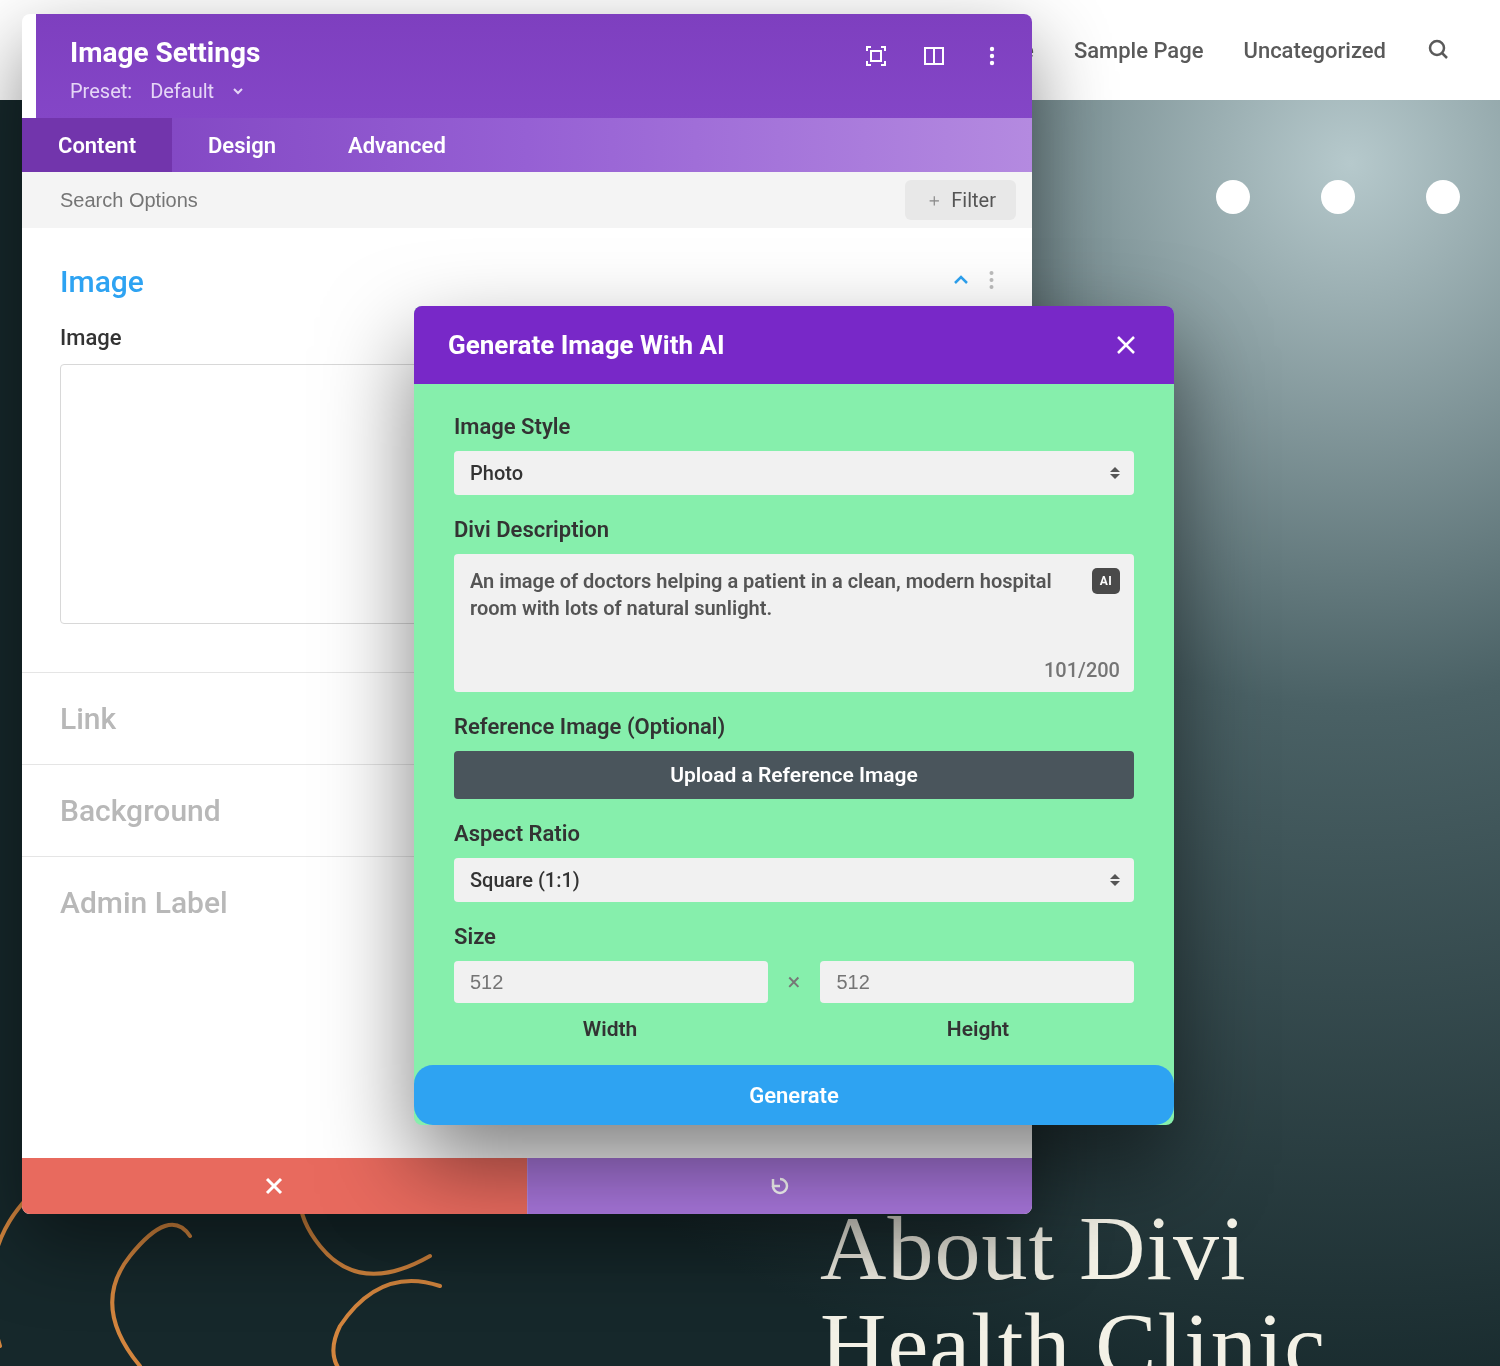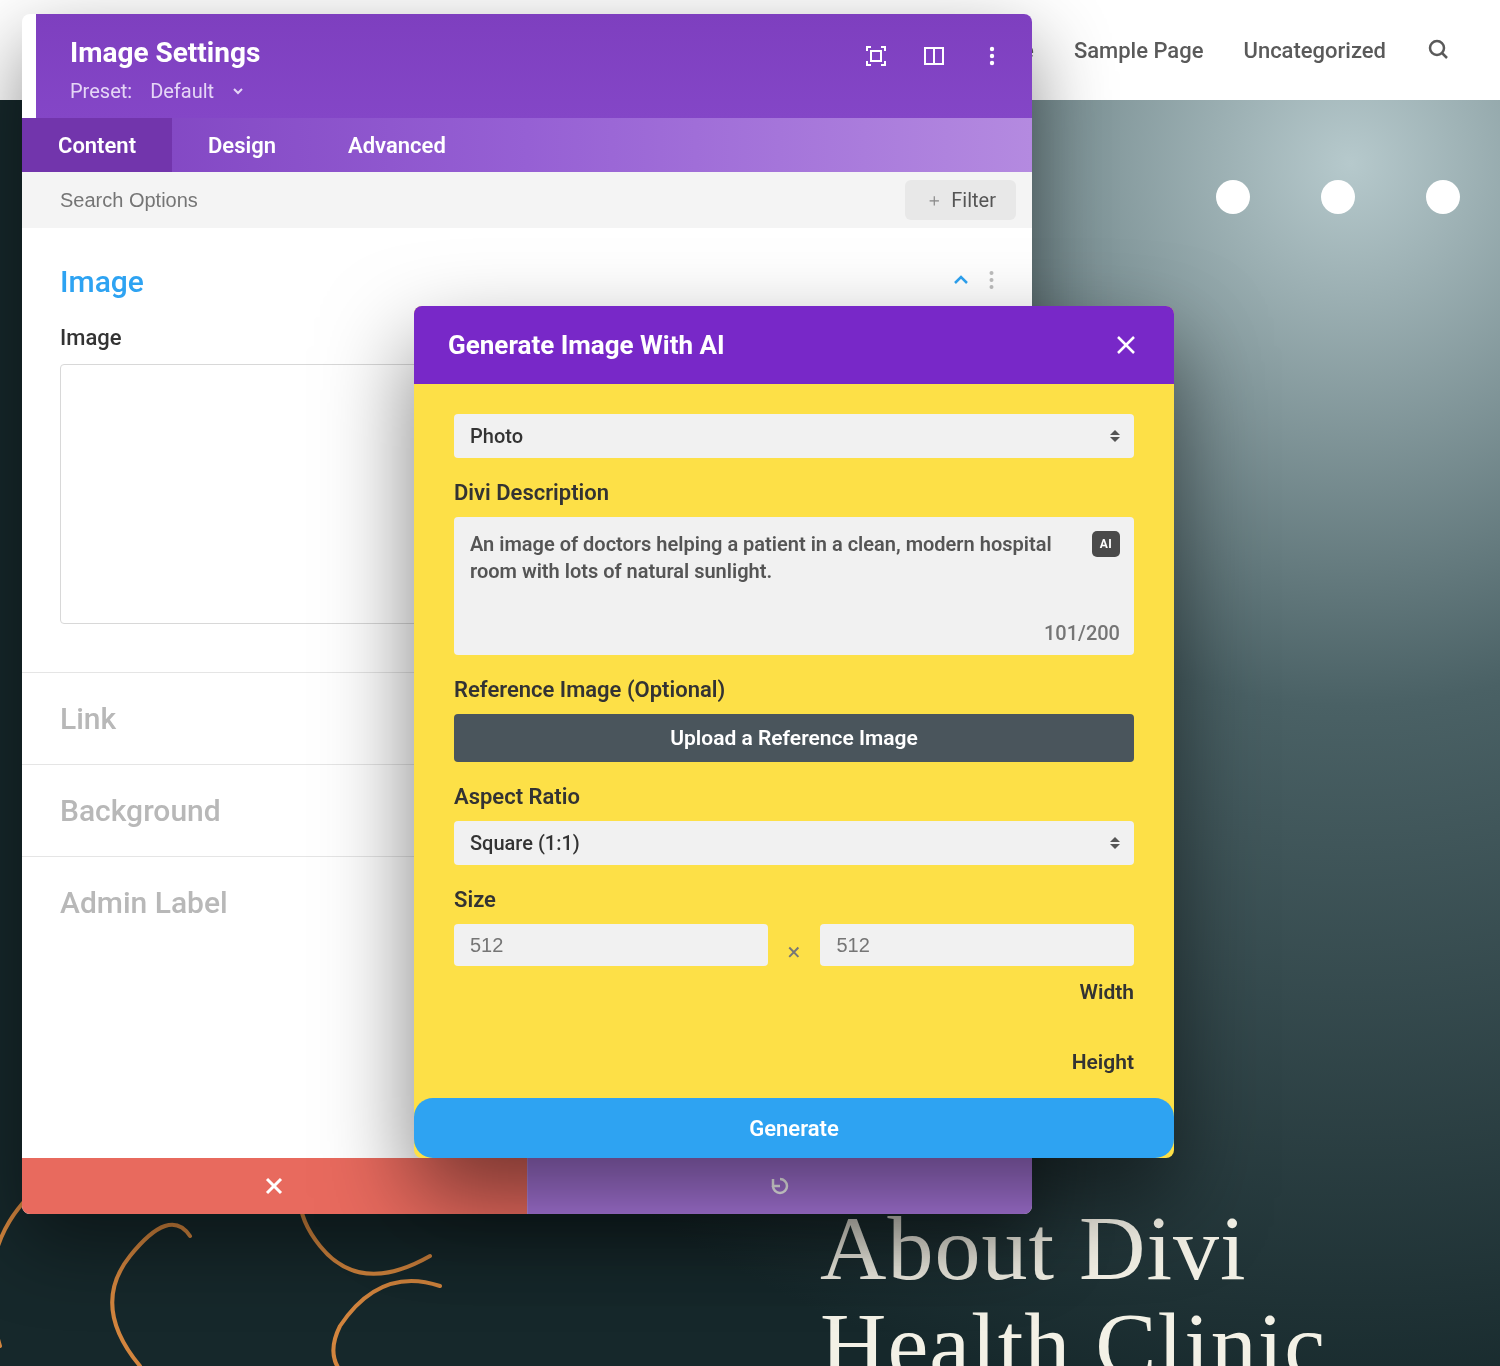--- a/index.html
+++ b/index.html
@@ -236,7 +236,7 @@
   border-radius: 8px;
   overflow: hidden;
   box-shadow: 0 40px 90px rgba(0,0,0,0.5);
-  background: #fde047;
+  background: #86efac;
   z-index: 10;
 }
 .modal-header {

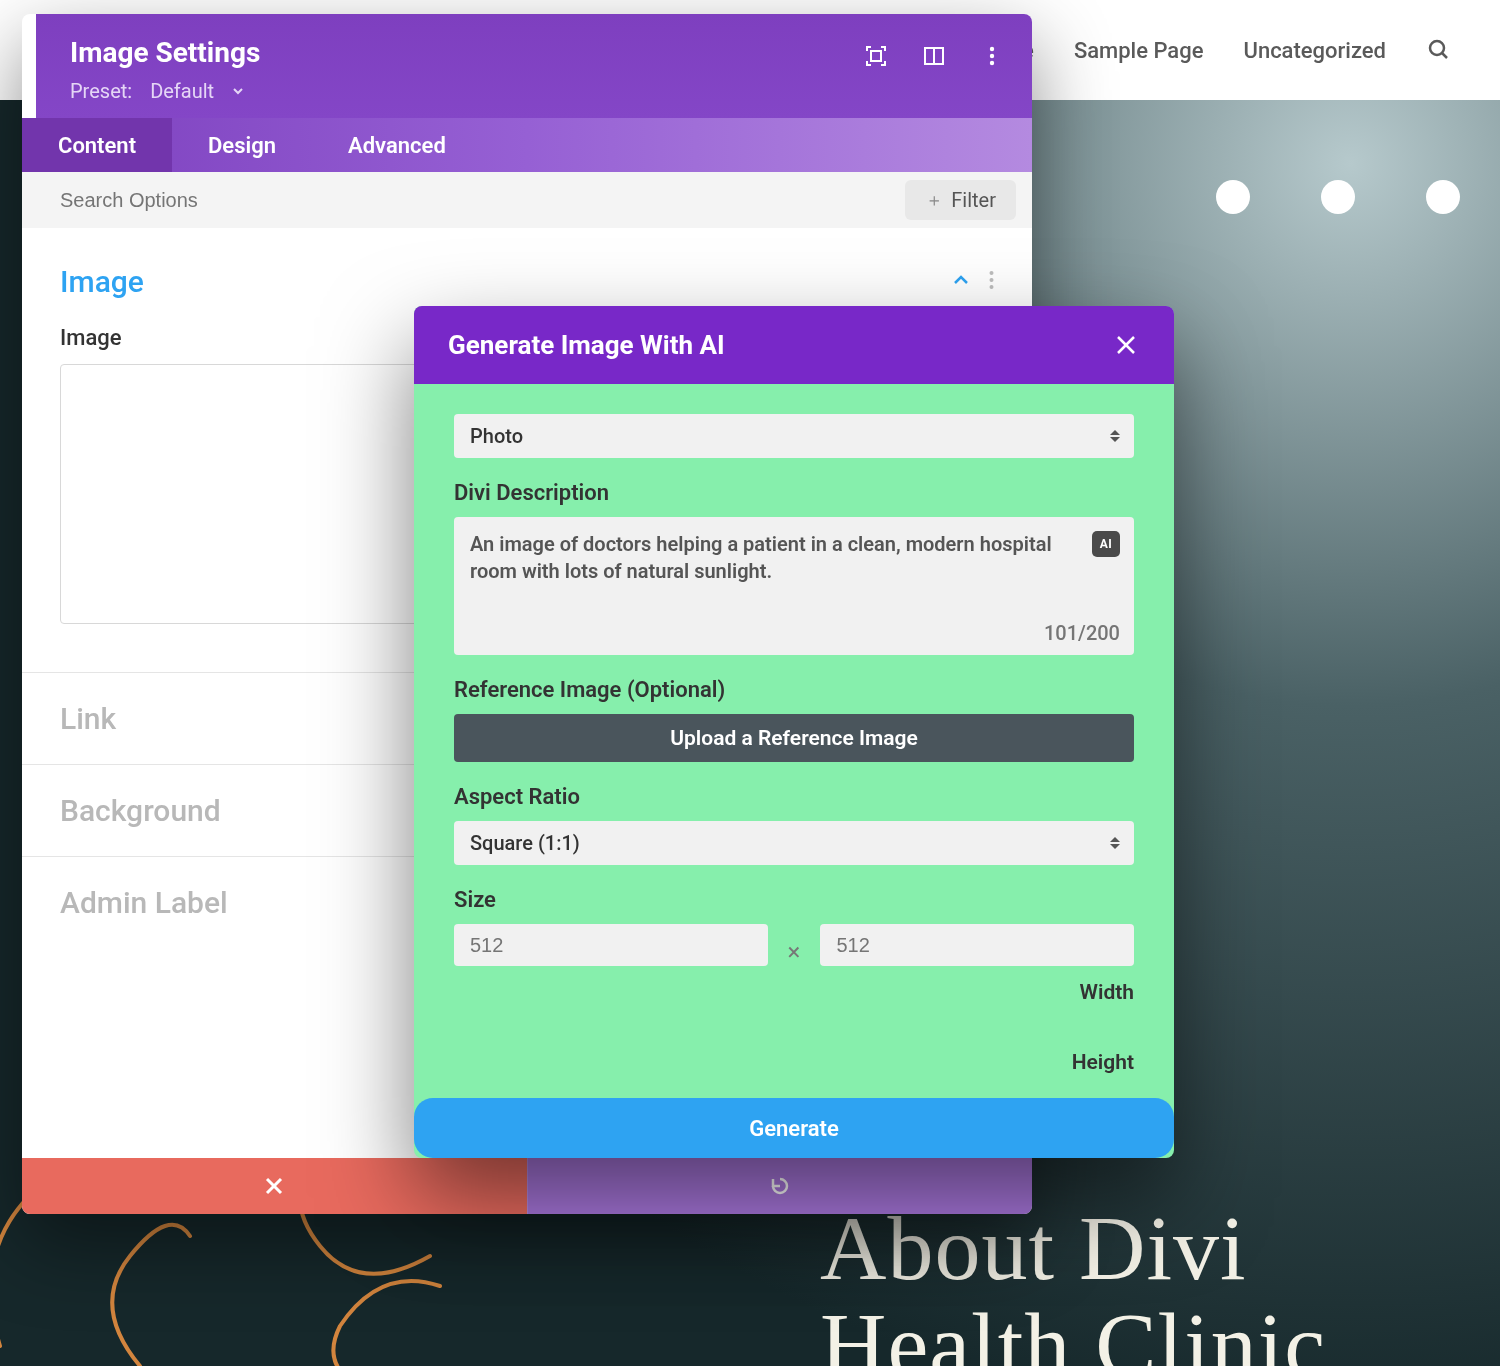--- a/index.html
+++ b/index.html
@@ -524,6 +524,7 @@
     </div>
   </div>
   <div class="modal-body">
+    <div class="mlabel">Image Style</div>
     <div class="mselect">
       <span>Photo</span>
       <span class="mselect-caret">

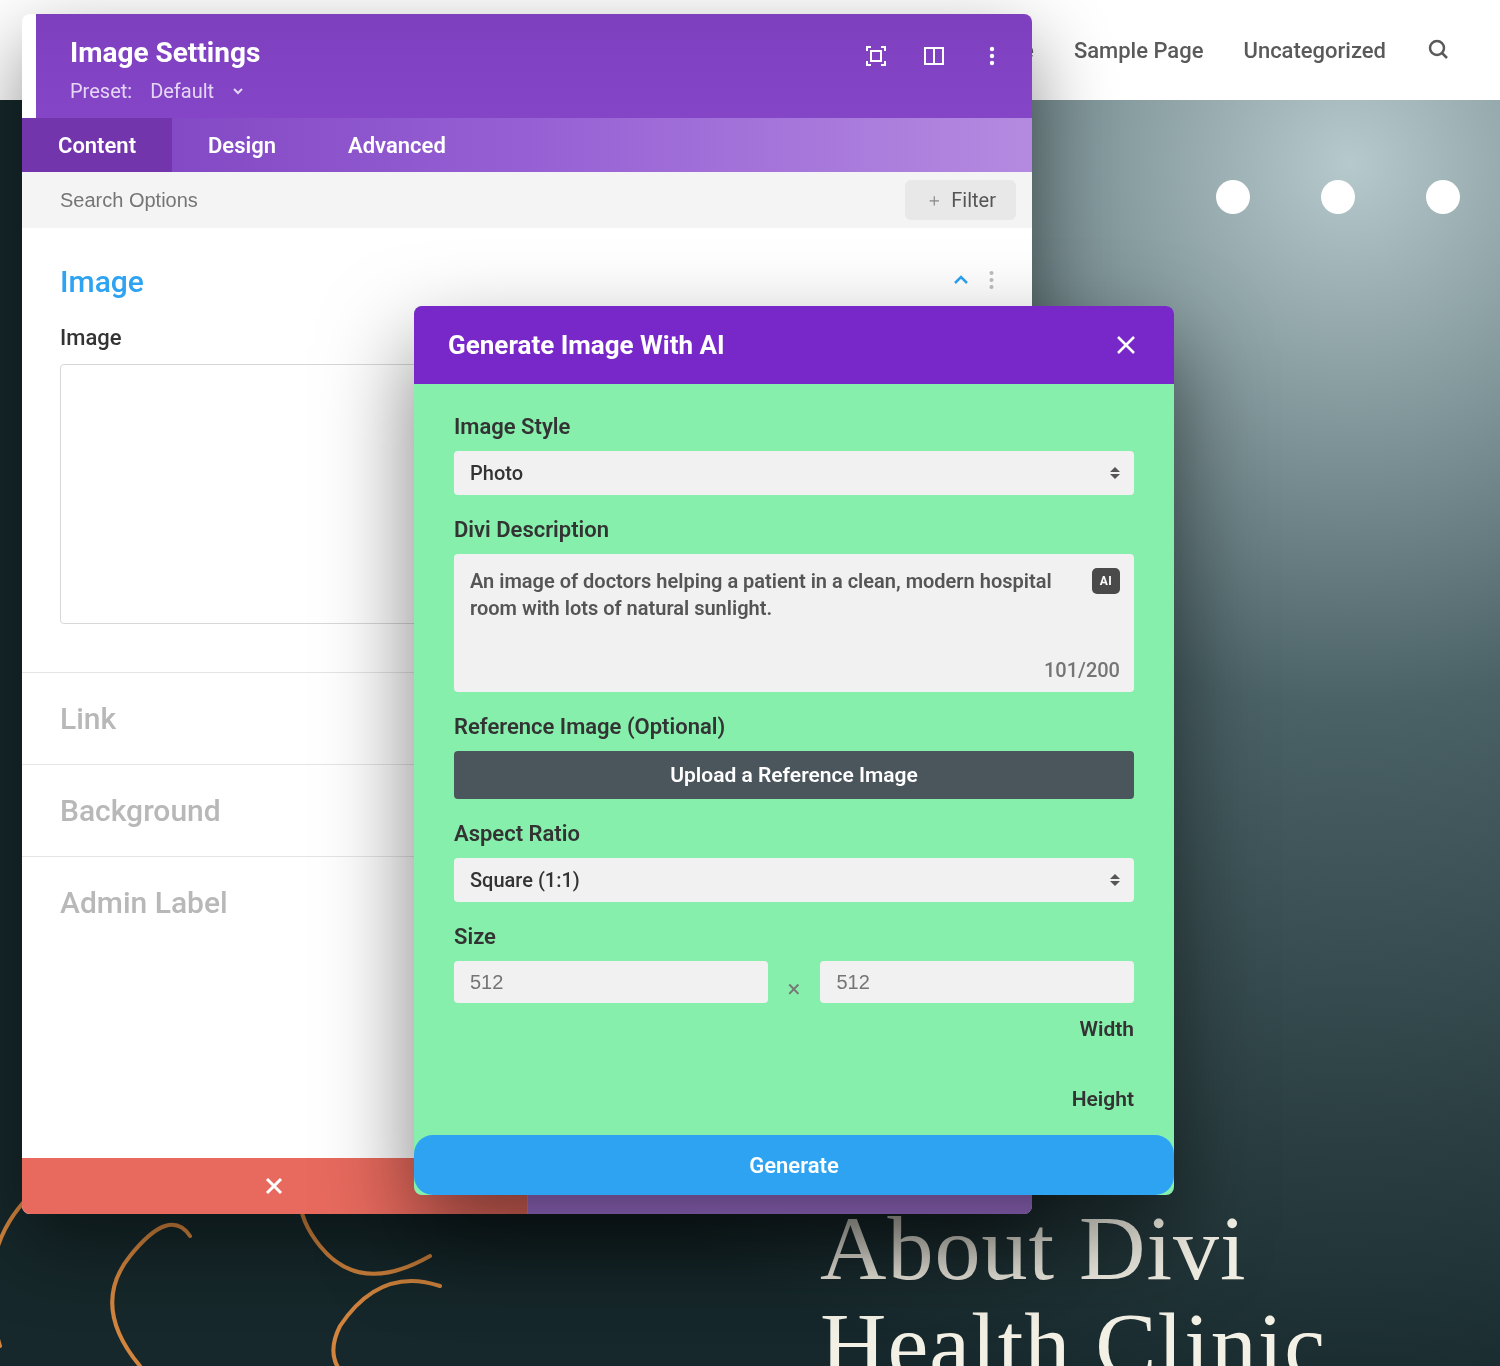--- a/index.html
+++ b/index.html
@@ -358,7 +358,7 @@
 }
 .size-row {
   display: flex;
-  align-items: flex-end;
+  align-items: center;
   gap: 20px;
 }
 .size-col { flex: 1; }

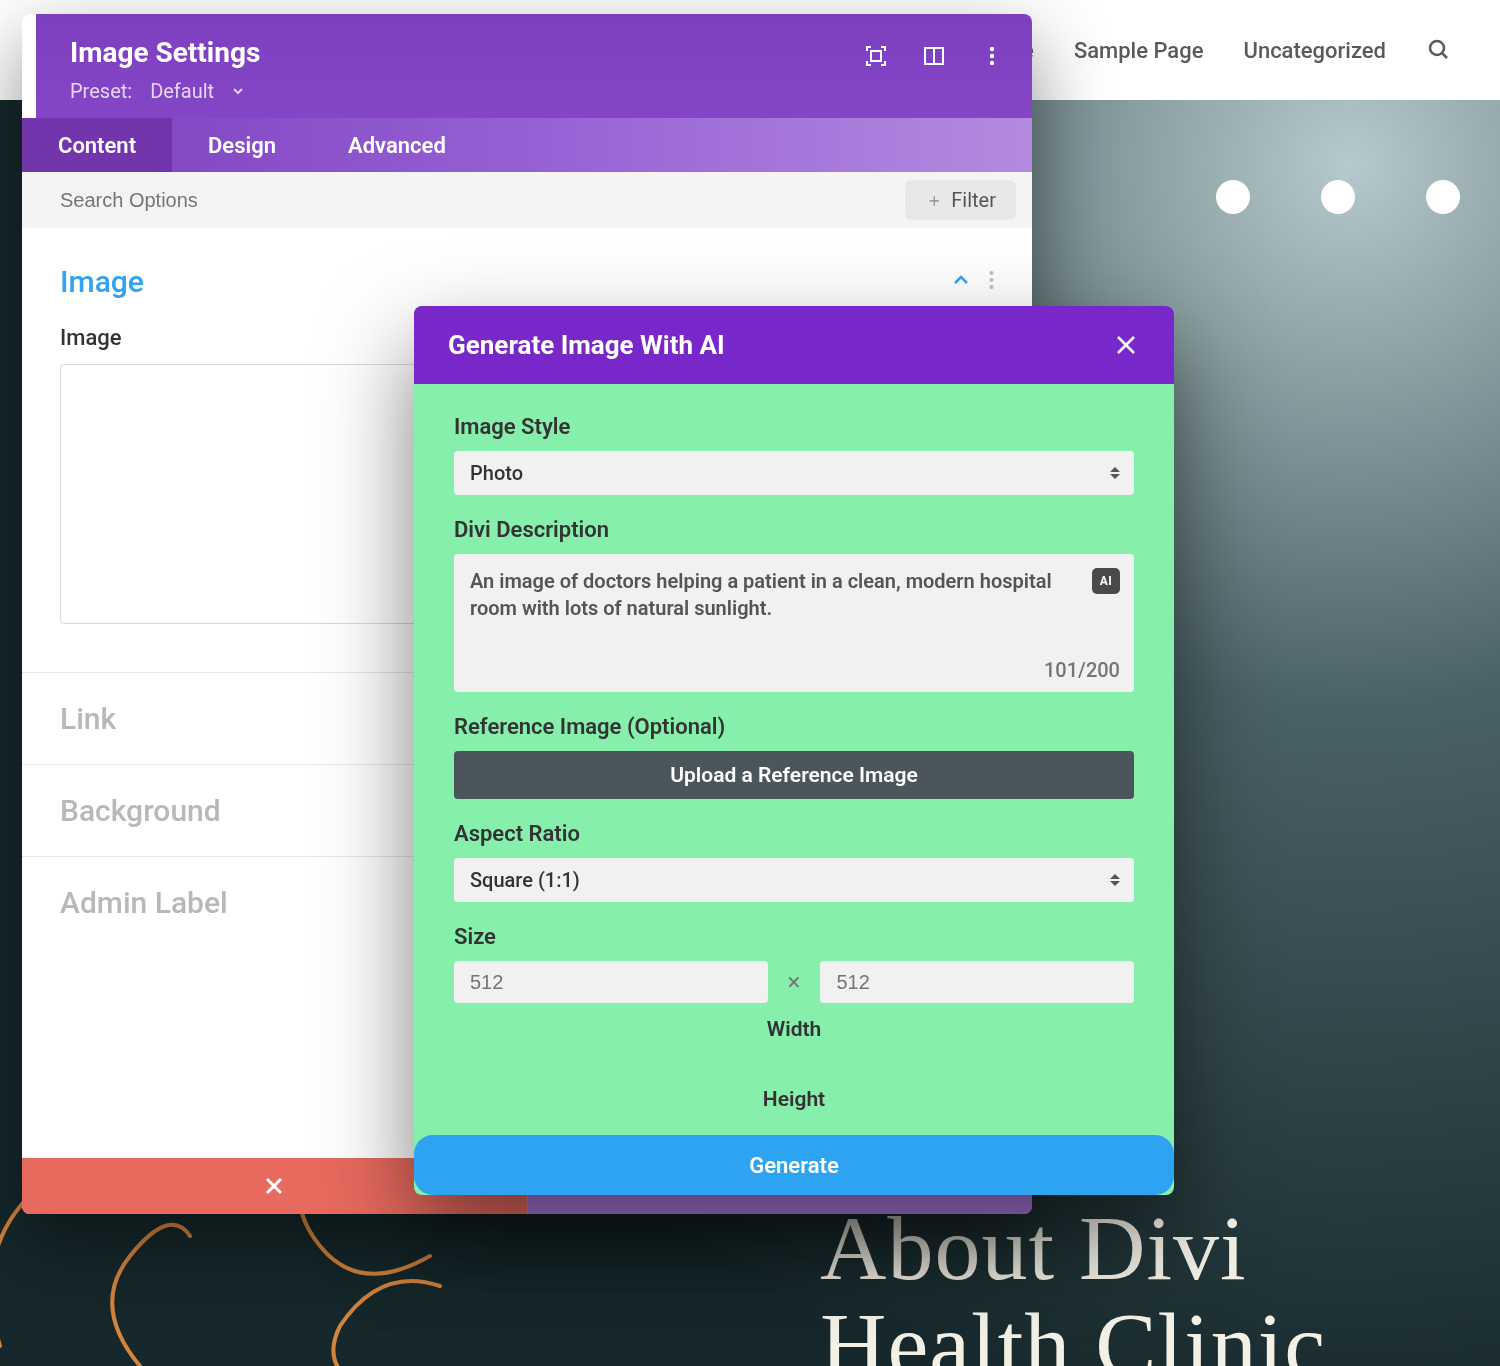--- a/index.html
+++ b/index.html
@@ -562,7 +562,7 @@
         <input class="minput" placeholder="512" style="">
       </div>
     </div>
-    <div class="size-row" style="gap:16px;flex-direction:column;">
+    <div class="size-row" style="gap:16px;">
       <div class="size-col">
           <div class="size-sublabel">Width</div>
         </div>

